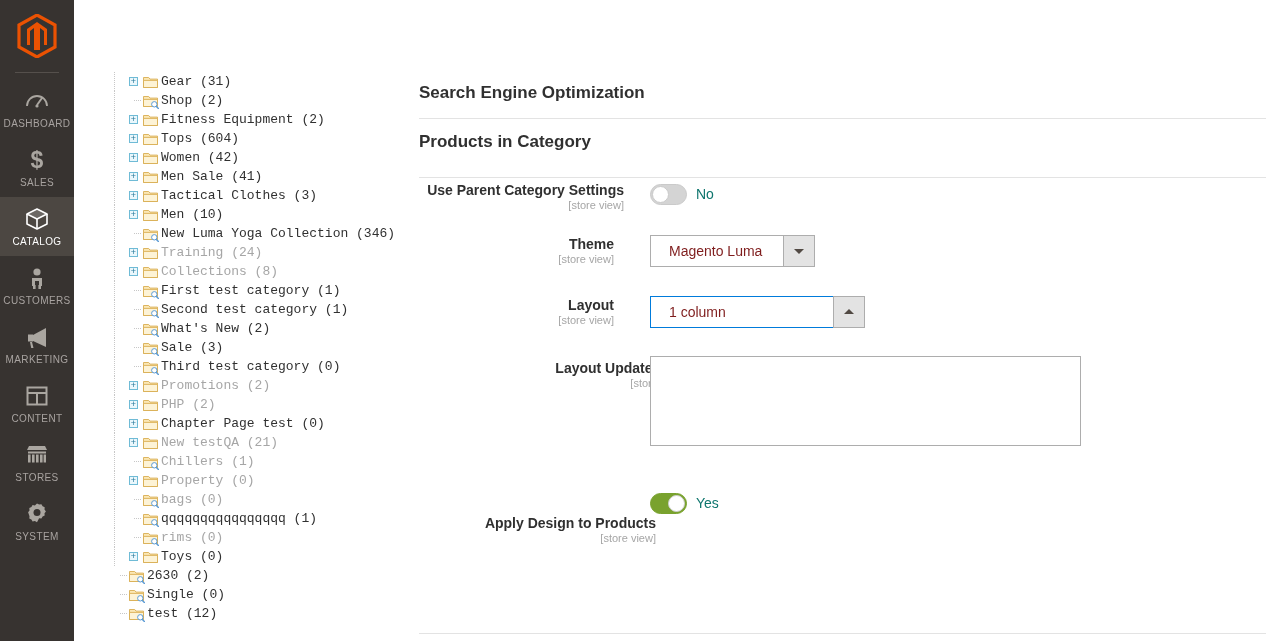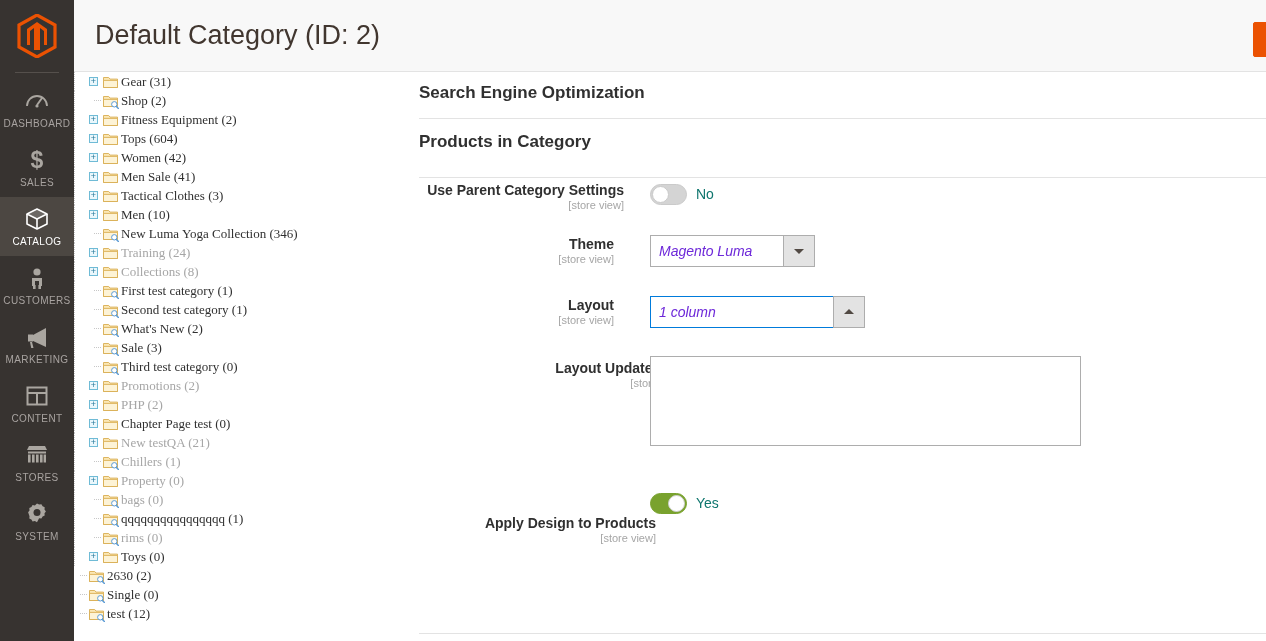--- a/index.html
+++ b/index.html
@@ -356,10 +356,6 @@
     </div>
   </div>
 
-  <div class="page-header">
-    <div class="page-title">Default Category (ID: 2)</div>
-    <div class="save-button">Save</div>
-  </div>
 
   <div class="tree-panel">
     <ul class="tree-list" id="tree-list">

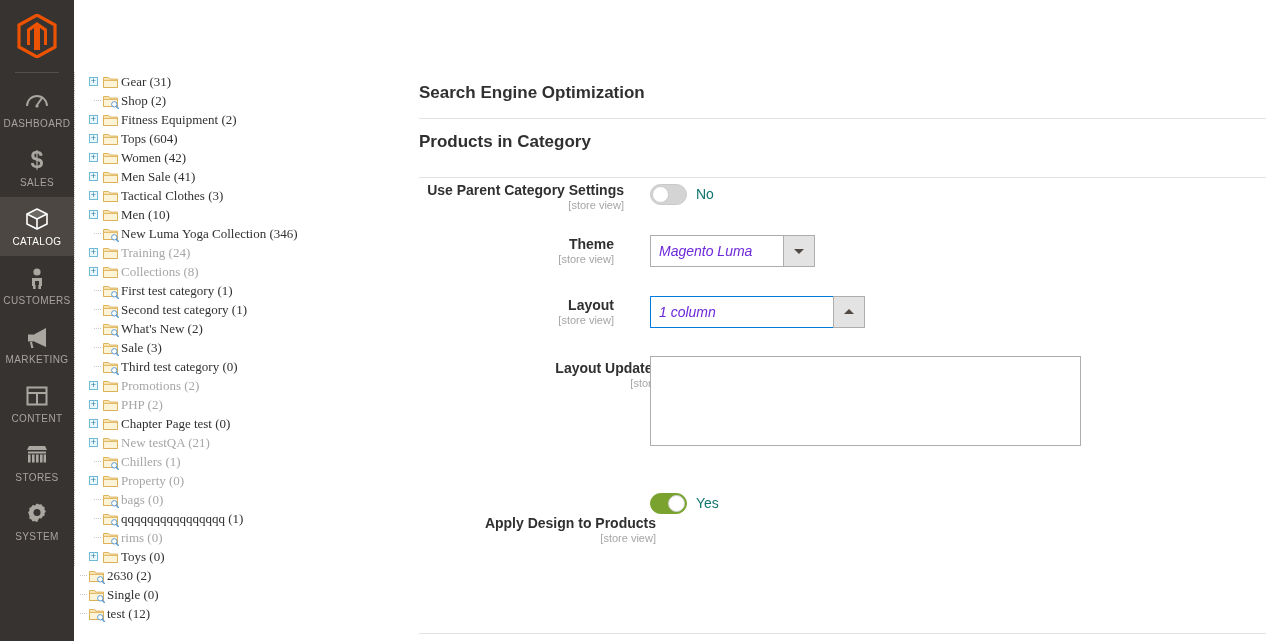--- a/index.html
+++ b/index.html
@@ -86,8 +86,9 @@
     white-space: nowrap;
     font-size: 13px;
     color: #303030;
-    font-family: Liberation Serif, serif;
+    font-family: Liberation Mono, monospace;
     cursor: pointer;
+    margin-left: 40px;
   }
   .tree-node.disabled { color: #a6a6a6; }
   .tree-guide {

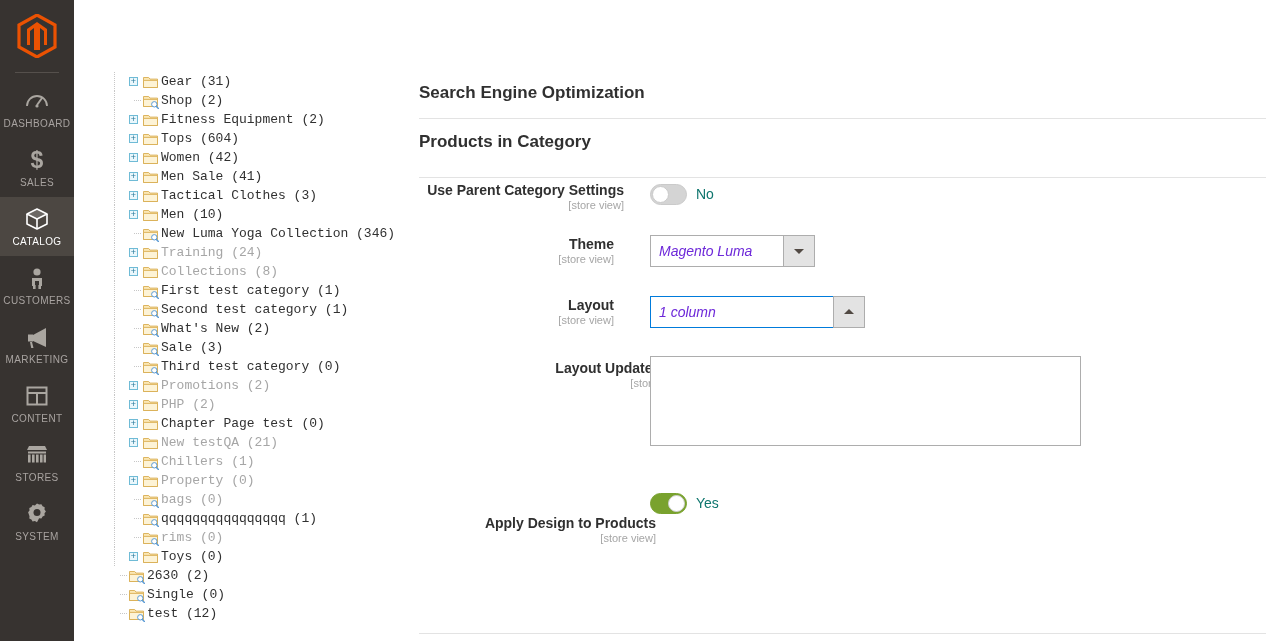--- a/index.html
+++ b/index.html
@@ -209,11 +209,11 @@
     border: 1px solid #adadad;
     border-right: none;
     background: #ffffff;
-    font-size: 14px; color: #6d28d9;
+    font-size: 14px; color: #7f1d1d;
     font-family: "Liberation Sans", sans-serif;
     line-height: 30px;
-    padding-left: 8px;
-    overflow: hidden; white-space: nowrap; font-style: italic;
+    padding-left: 18px;
+    overflow: hidden; white-space: nowrap;
   }
   .select-arrow {
     width: 32px;

